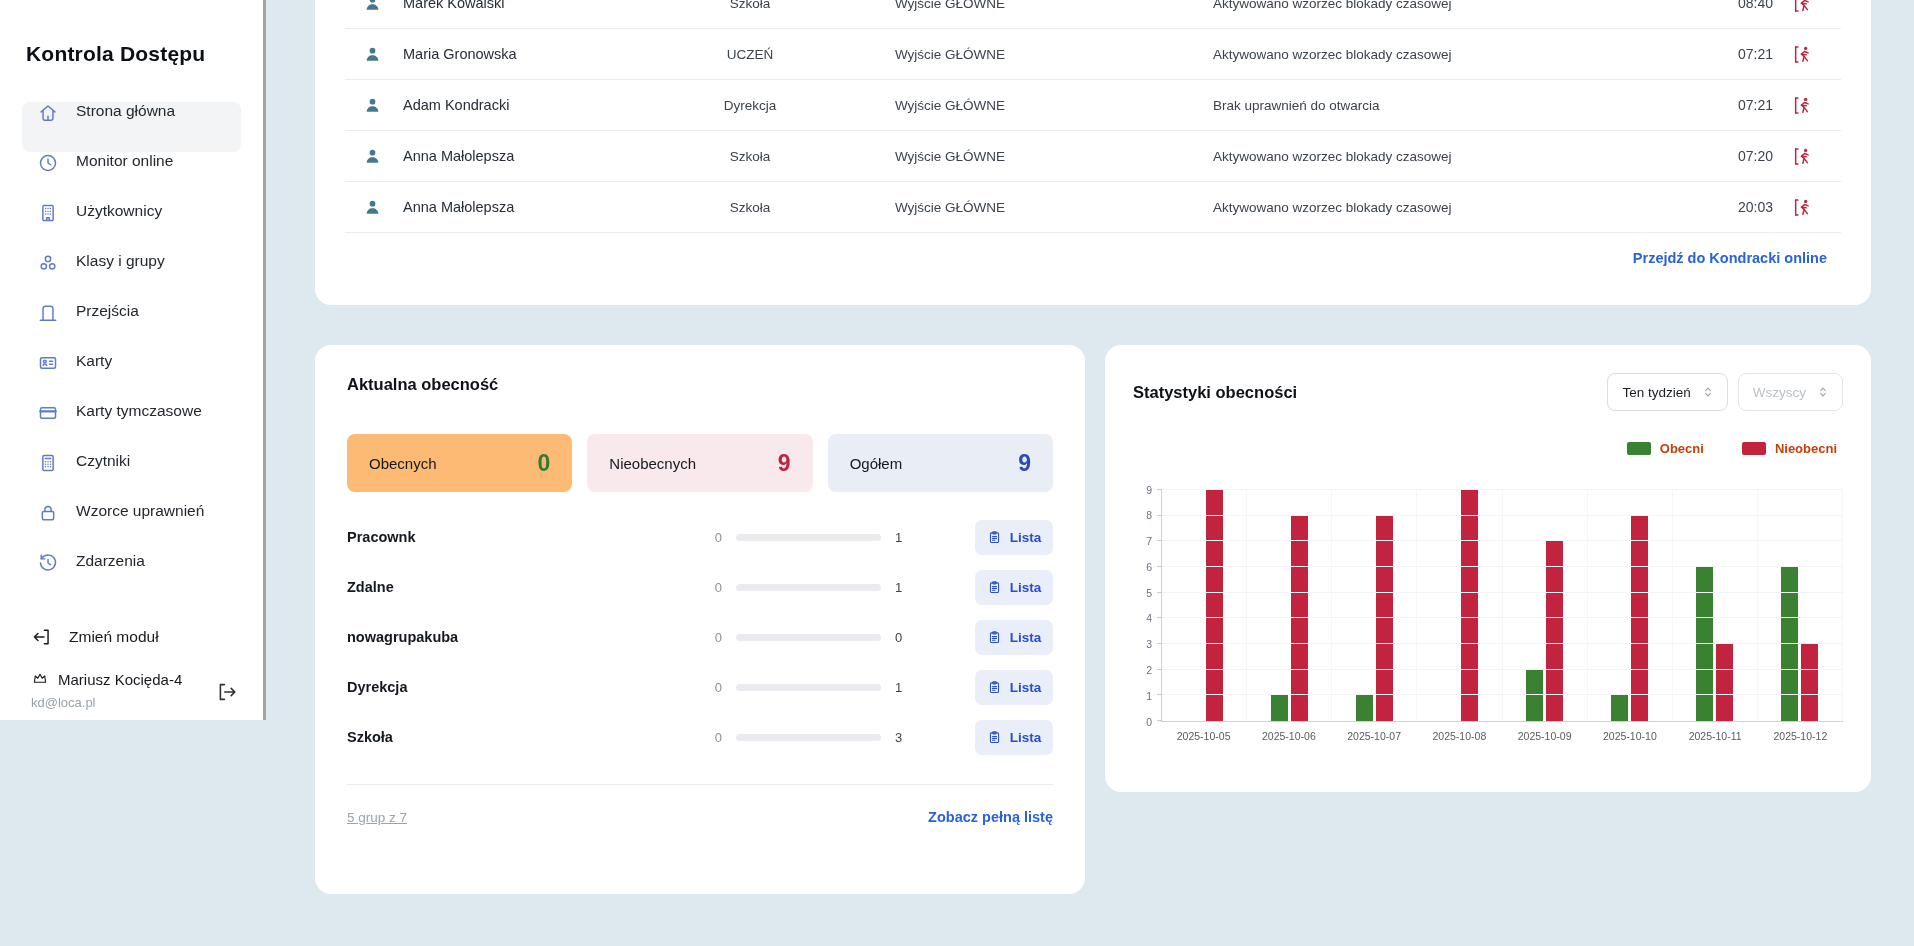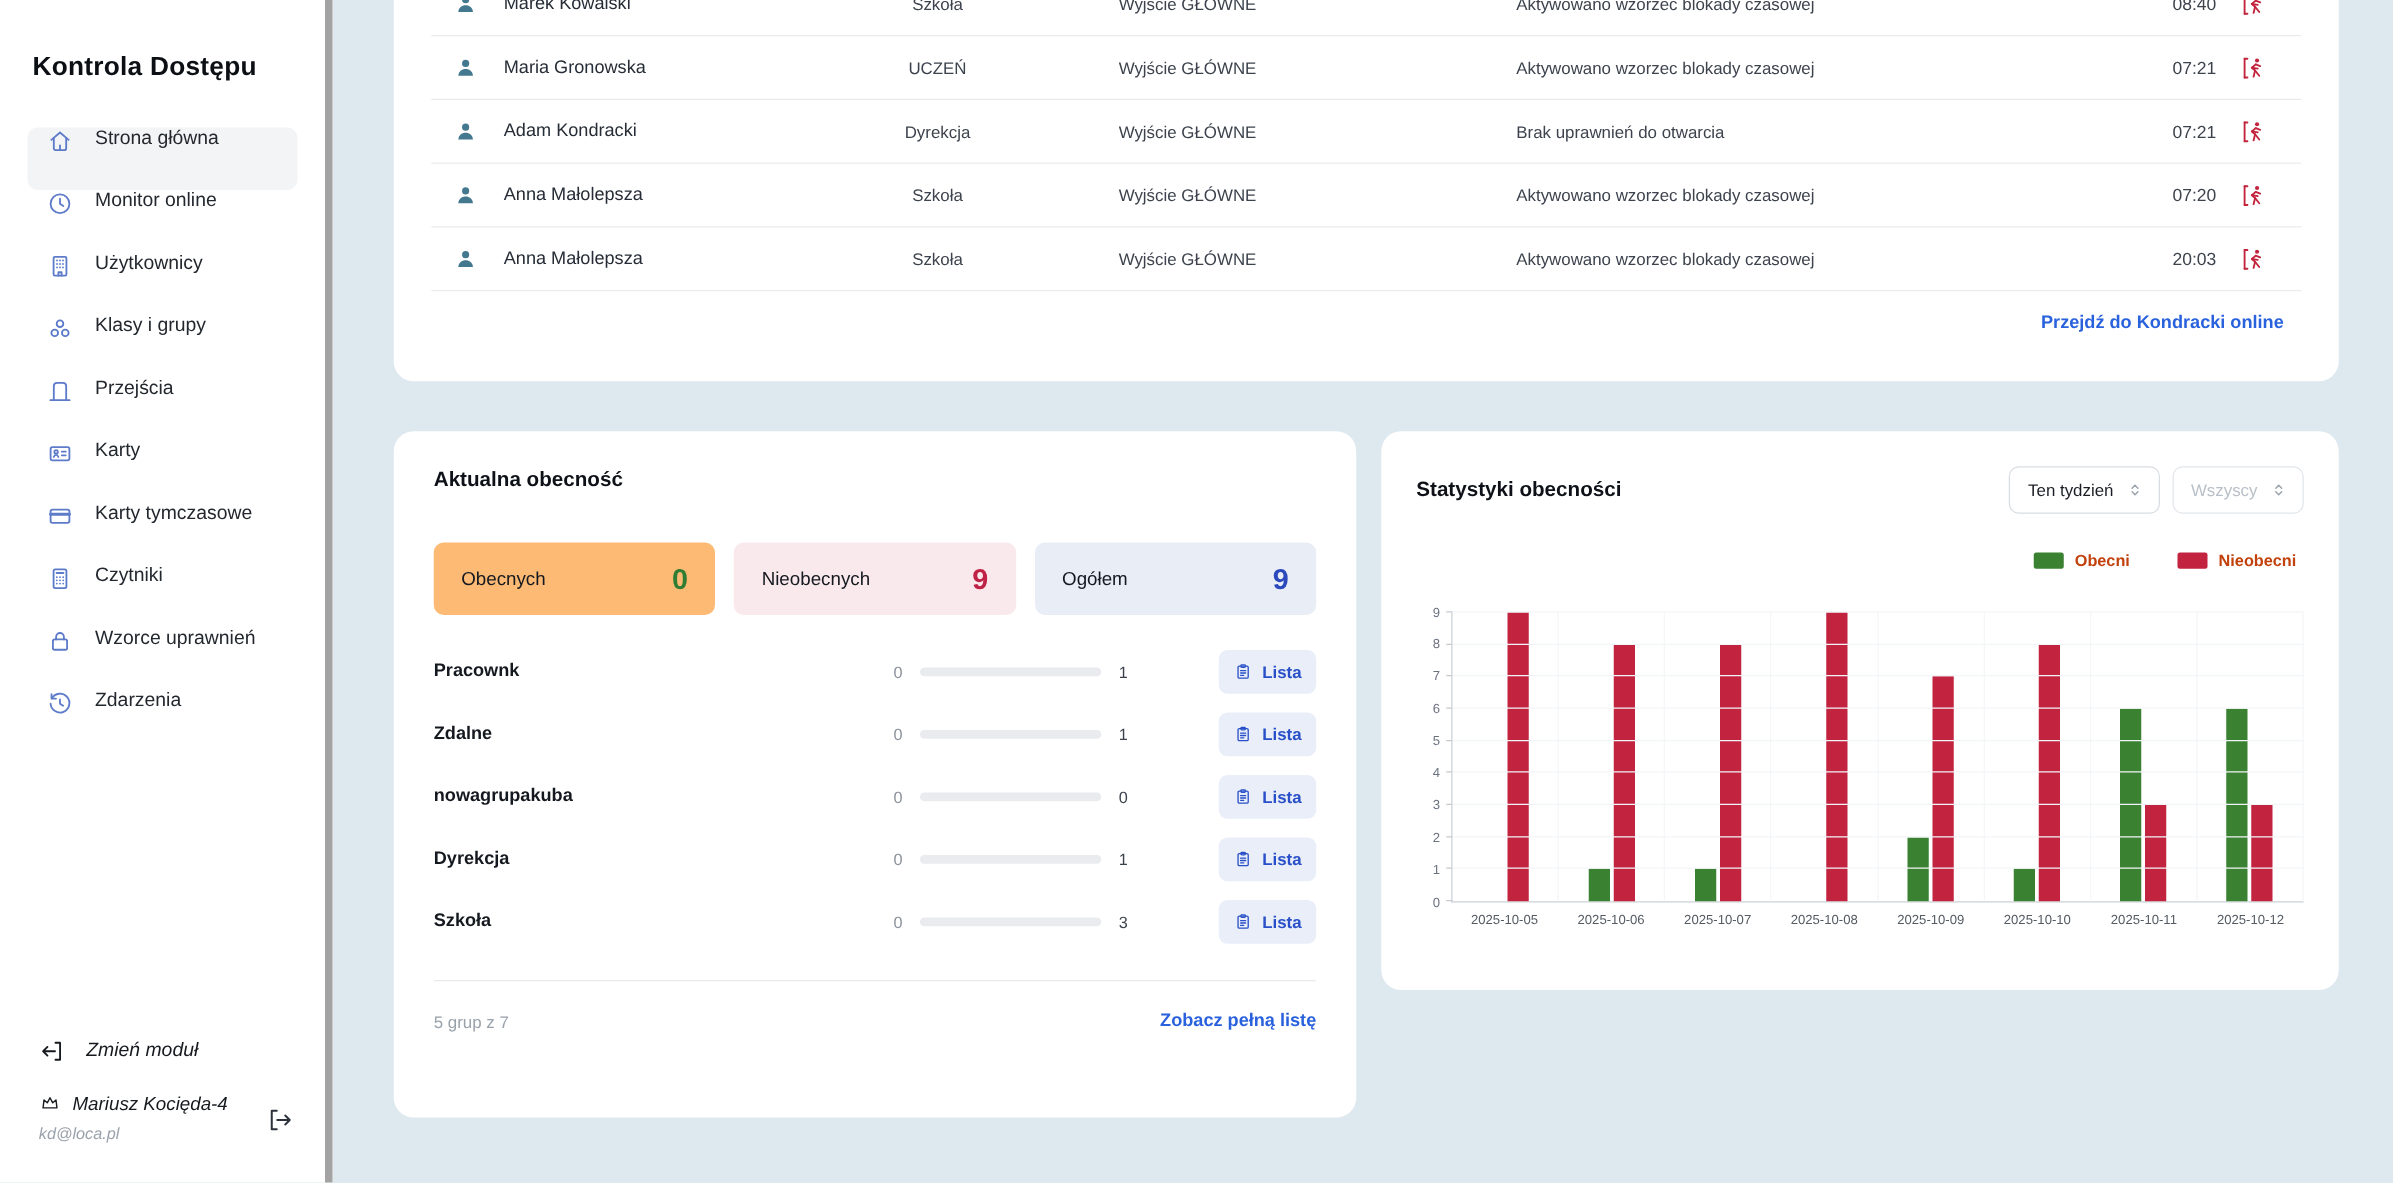--- a/index.html
+++ b/index.html
@@ -13,8 +13,8 @@
 
   
   .sidebar {
-    position:absolute; left:0; top:0; width:266px; height:946px; background:#fff;
-    border-right:6px solid #a3a3a3; padding:42px 22px 18px; z-index:5;
+    position:absolute; left:0; top:0; width:266px; height:720px; background:#fff;
+    border-right:3px solid #a3a3a3; padding:42px 22px 18px; z-index:5;
   }
   .app-title { font-size:21px; font-weight:bold; color:#0c0f14; margin:0 0 36px 4px; letter-spacing:.2px; }
   .nav-item {

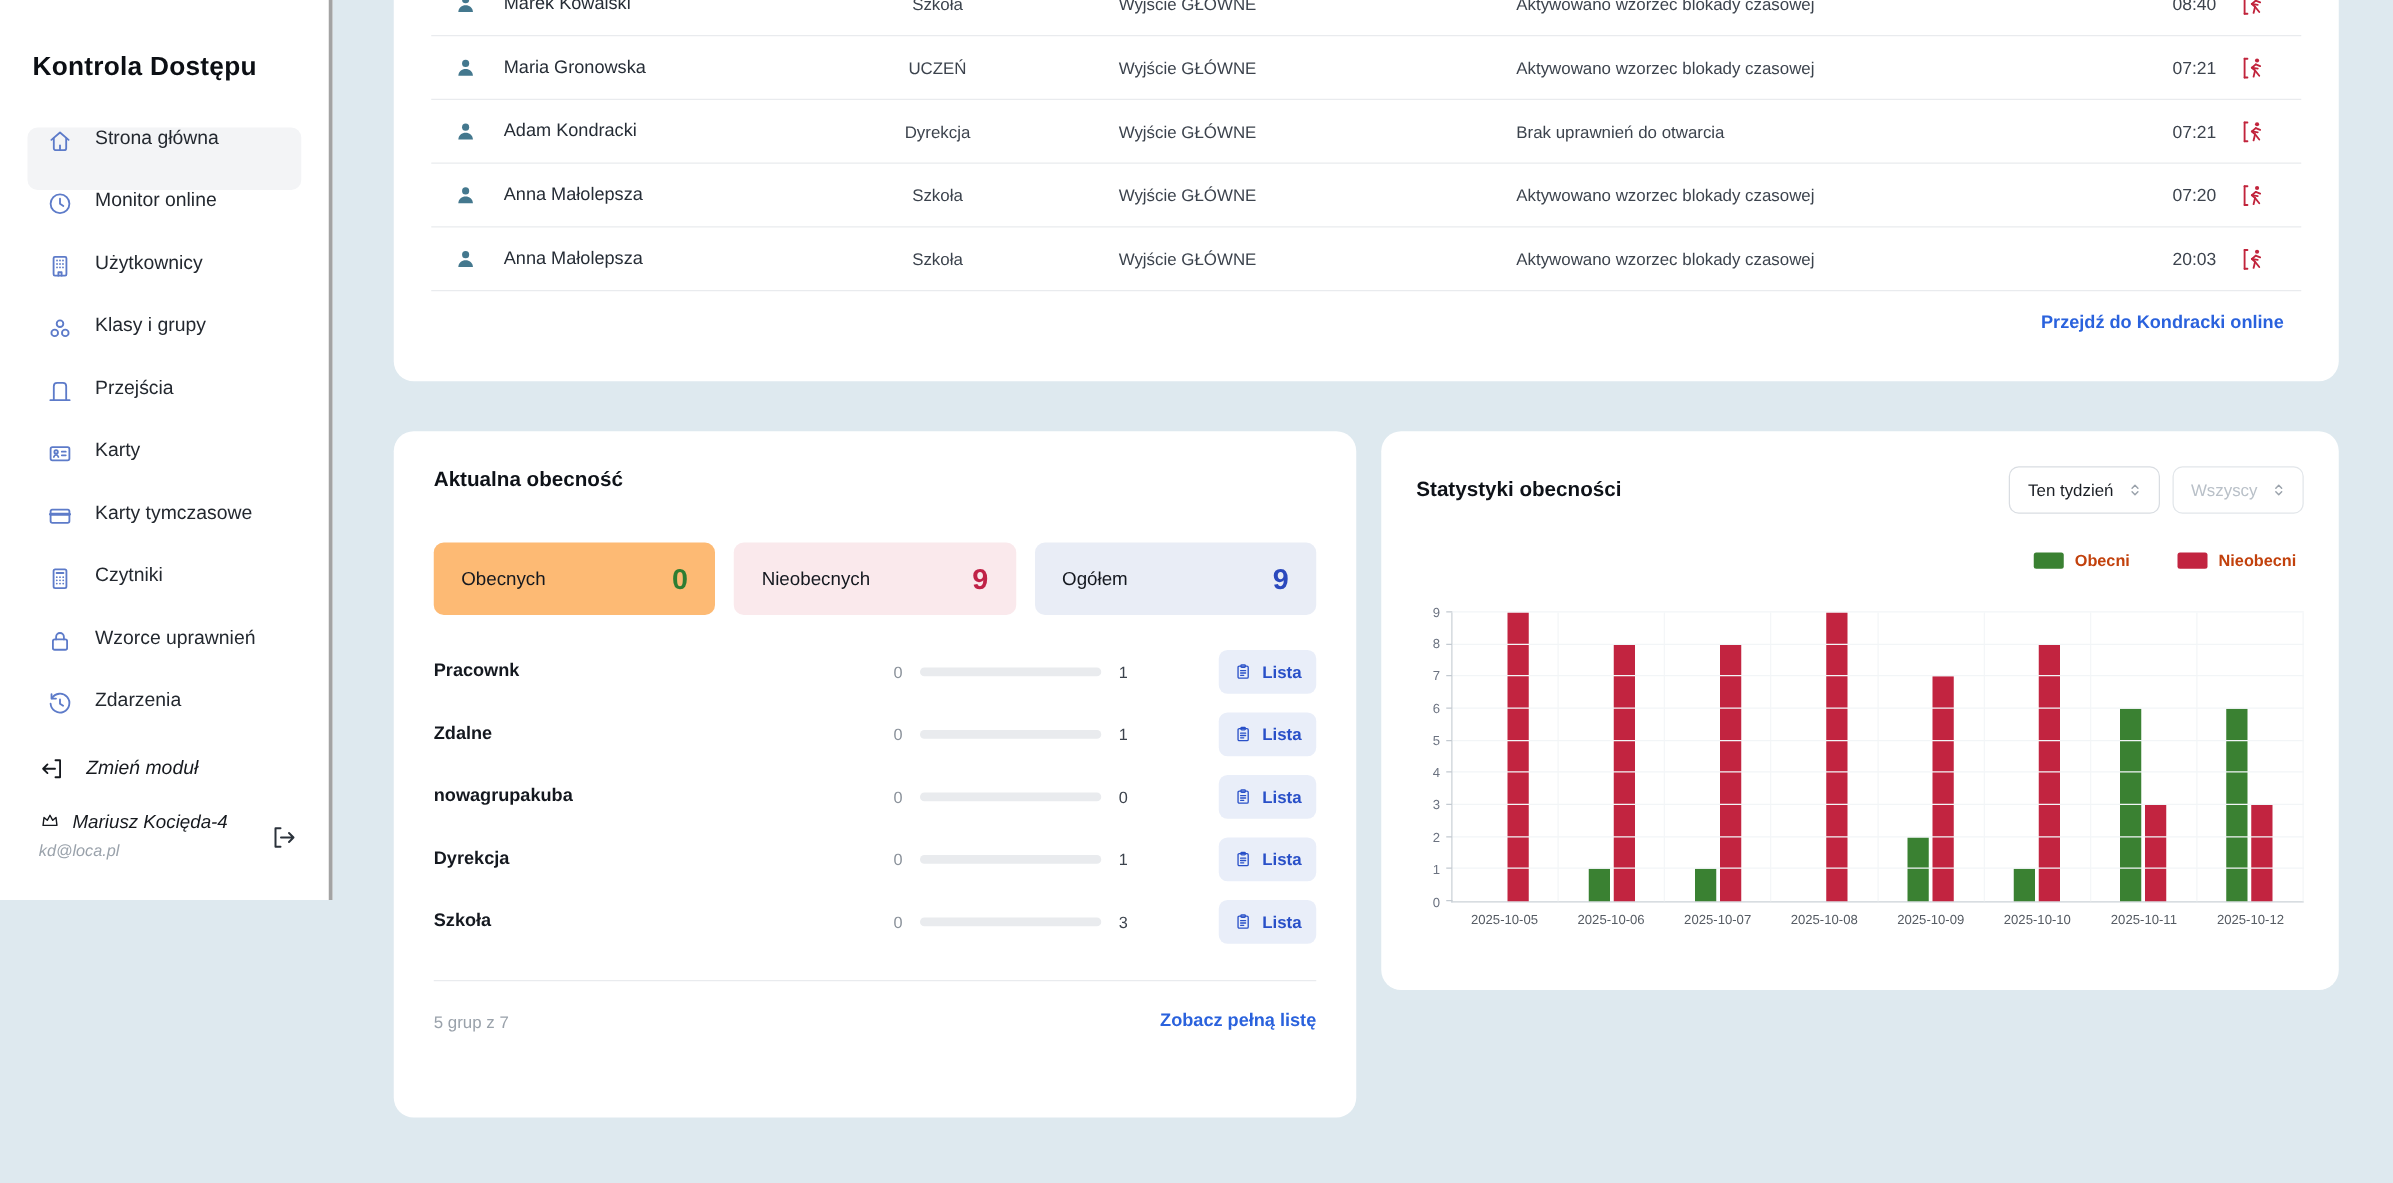--- a/index.html
+++ b/index.html
@@ -23,7 +23,7 @@
   }
   .nav-item.active { background:#f3f4f6; }
   .nav-item .icon { color:#5d7bc9; }
-  .sidebar-bottom { position:absolute; left:22px; right:22px; bottom:32px;font-style:italic; }
+  .sidebar-bottom { position:absolute; left:22px; right:22px; bottom:10px; }
   .change-module { display:flex; align-items:center; gap:16px; font-size:15.5px; color:#16191e; padding:0 9px; margin-bottom:22px; cursor:pointer; }
   .change-module .icon { color:#16191e; }
   .user-row { display:flex; align-items:flex-start; justify-content:space-between; padding:0 2px 0 9px; }

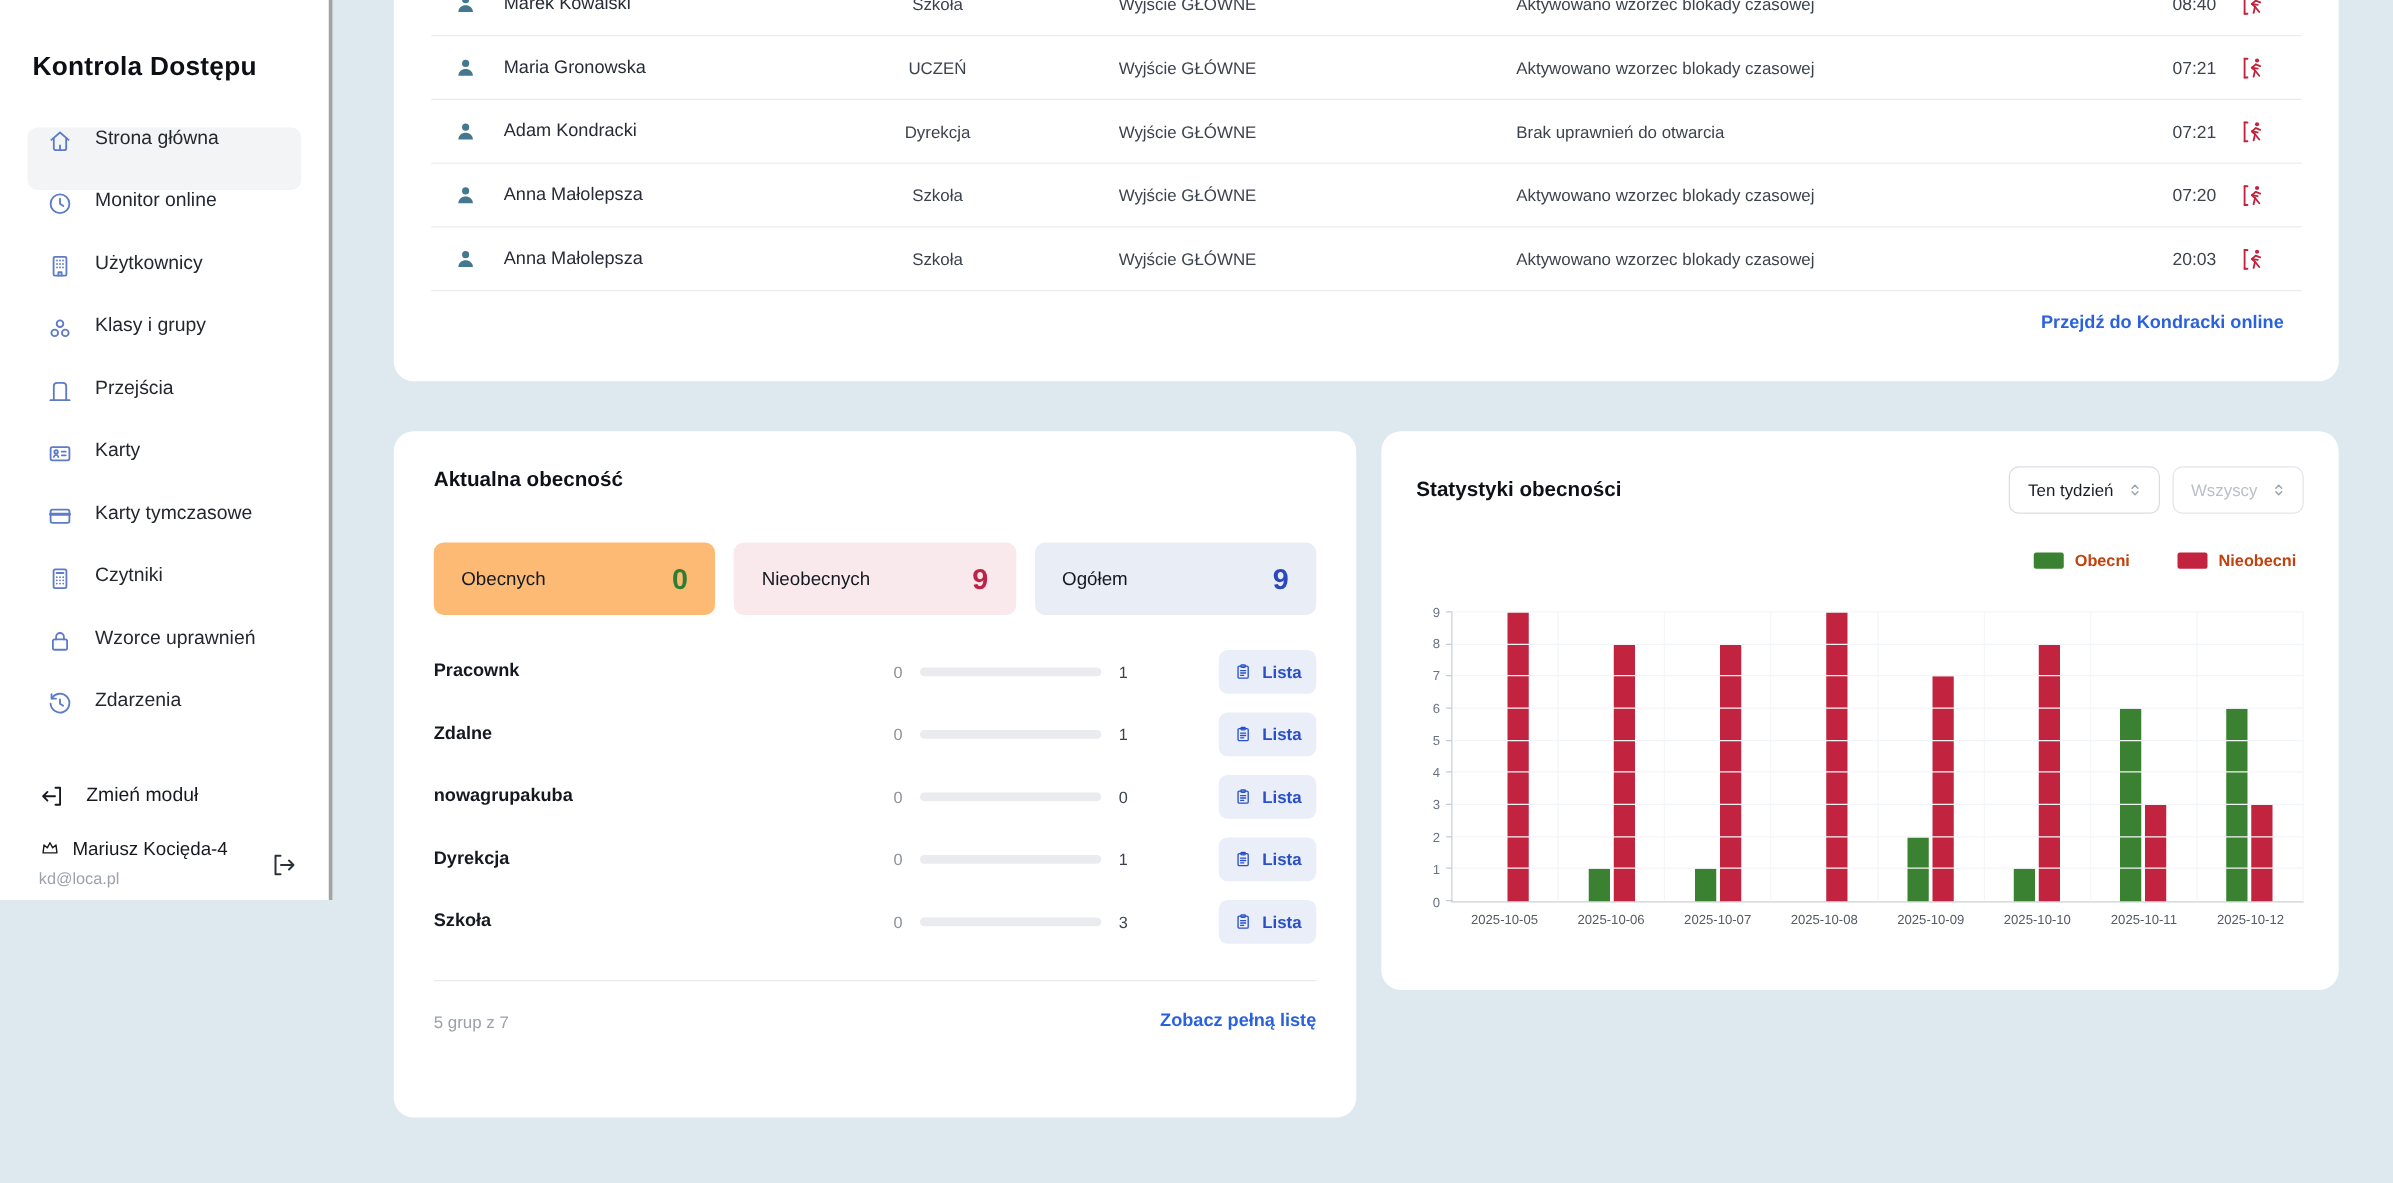--- a/index.html
+++ b/index.html
@@ -70,7 +70,7 @@
   .g-btn { margin-left:56px; width:78px; height:35px; border-radius:7px; background:#e9eef9; display:flex; align-items:center; justify-content:center; gap:8px; color:#2950c8; font-size:13.5px; font-weight:bold; cursor:pointer; }
   .g-btn .icon { width:15px; height:15px; color:#2950c8; }
   .presence-footer { border-top:1px solid #e9ebee; margin-top:22px; padding-top:24px; display:flex; justify-content:space-between; align-items:center; }
-  .footer-note { color:#9aa2ab; font-size:13.5px; }
+  .footer-note { color:#9aa2ab; font-size:13.5px;text-decoration:underline; }
 
   
   .card-stats { left:839px; top:345px; width:766px; height:447px; padding:28px 28px 0; }

